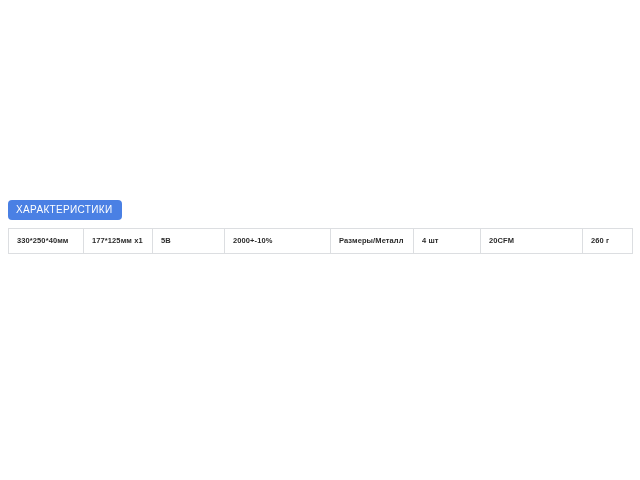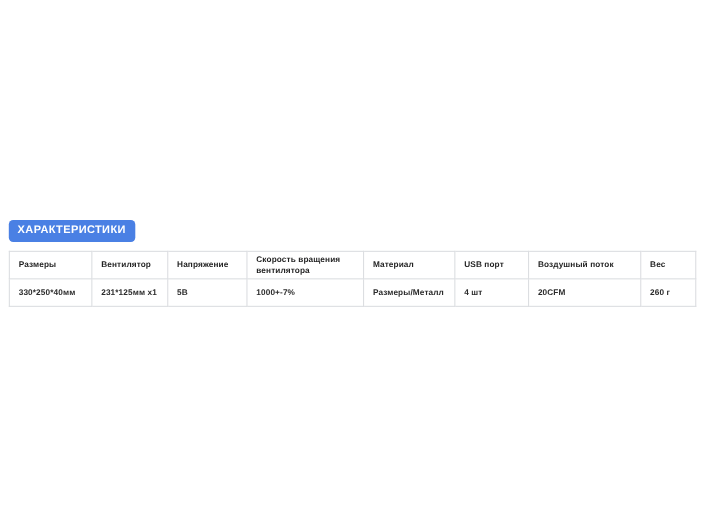--- a/index.html
+++ b/index.html
@@ -37,7 +37,7 @@
     background: #4a80e4;
     color: #ffffff;
     font-size: 10px;
-    font-weight: bold;
+    font-weight: normal;
     letter-spacing: 0.35px;
     line-height: 1;
     padding: 5px 9px 5px 8px;

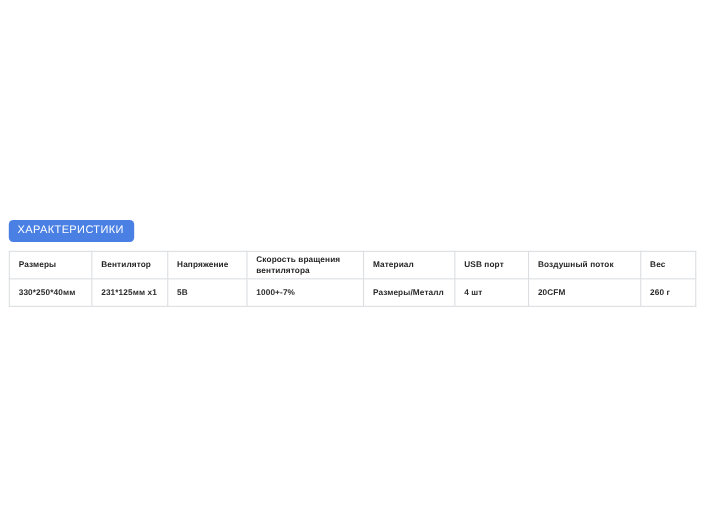--- a/index.html
+++ b/index.html
@@ -112,16 +112,6 @@
           <col class="c7">
       </colgroup>
       <tbody>
-        <tr class="head-row">
-          <td>Размеры</td>
-          <td>Вентилятор</td>
-          <td>Напряжение</td>
-          <td>Скорость вращения вентилятора</td>
-          <td>Материал</td>
-          <td>USB порт</td>
-          <td>Воздушный поток</td>
-          <td>Вес</td>
-        </tr>
         <tr class="value-row">
           <td>330*250*40мм</td>
           <td>231*125мм х1</td>

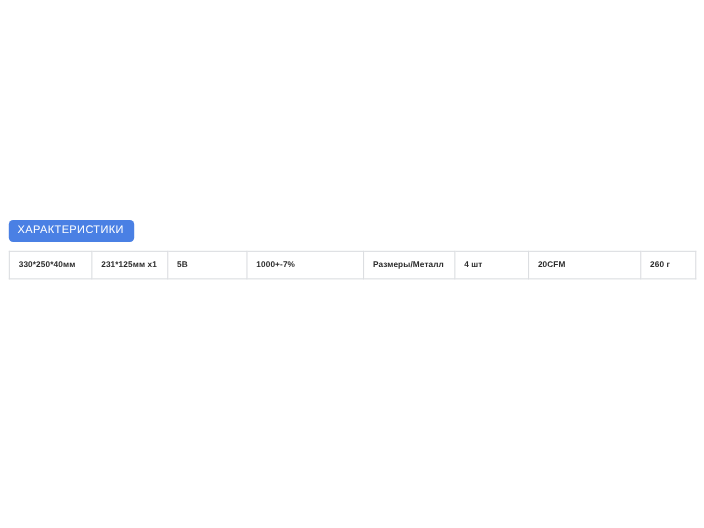--- a/index.html
+++ b/index.html
@@ -114,7 +114,7 @@
       <tbody>
         <tr class="value-row">
           <td>330*250*40мм</td>
-          <td>231*125мм х1</td>
+          <td>177*125мм х1</td>
           <td>5В</td>
           <td>1000+-7%</td>
           <td>Размеры/Металл</td>

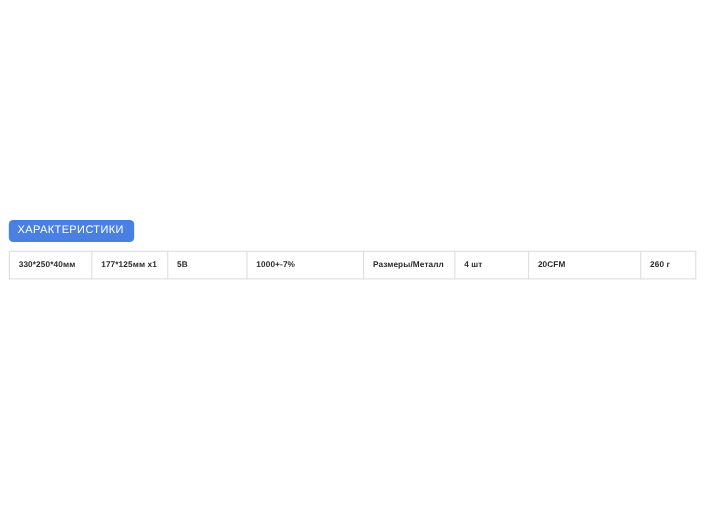--- a/index.html
+++ b/index.html
@@ -116,7 +116,7 @@
           <td>330*250*40мм</td>
           <td>177*125мм х1</td>
           <td>5В</td>
-          <td>1000+-7%</td>
+          <td>2000+-10%</td>
           <td>Размеры/Металл</td>
           <td>4 шт</td>
           <td>20CFM</td>

